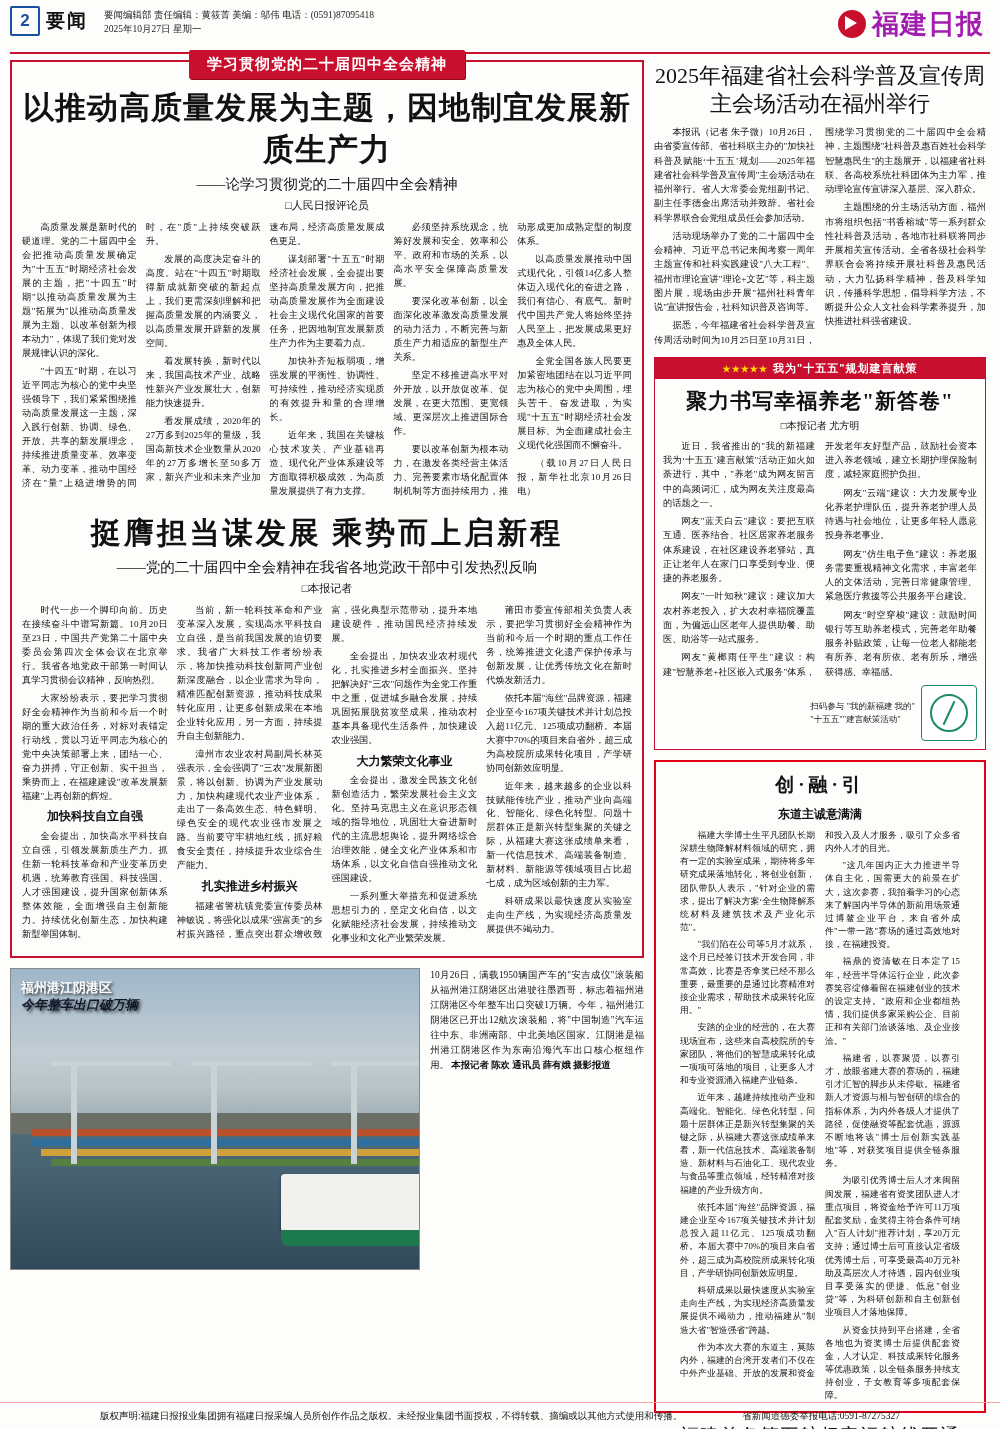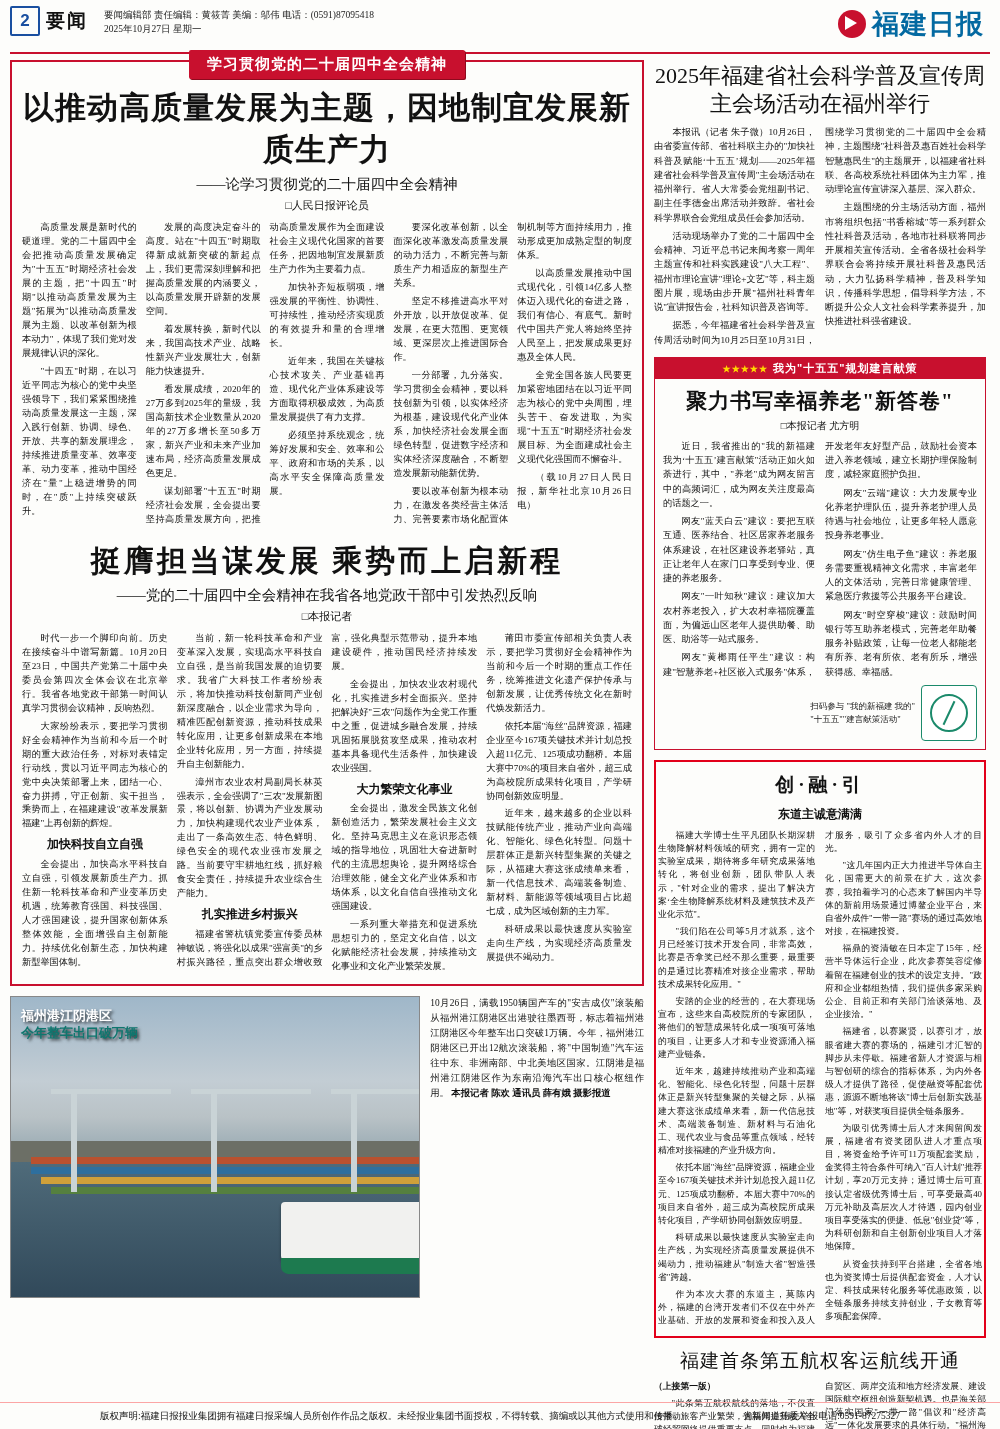--- a/index.html
+++ b/index.html
@@ -27,7 +27,7 @@
   .brand{margin-left:auto;display:flex;align-items:center;gap:6px;padding-right:6px;}
   .brand-mark{width:28px;height:28px;background:#c8102e;border-radius:50%;position:relative;}
   .brand-mark:after{content:"";position:absolute;left:7px;top:6px;width:0;height:0;border-left:12px solid #fff;border-top:7px solid transparent;border-bottom:7px solid transparent;}
-  .brand-name{font-size:27px;font-weight:bold;color:#0369a1;letter-spacing:1px;font-family:"Liberation Serif",serif;}
+  .brand-name{font-size:27px;font-weight:bold;color:#a21caf;letter-spacing:1px;font-family:"Liberation Serif",serif;}
 
   
   .body-grid{display:flex;gap:10px;margin-top:6px;}

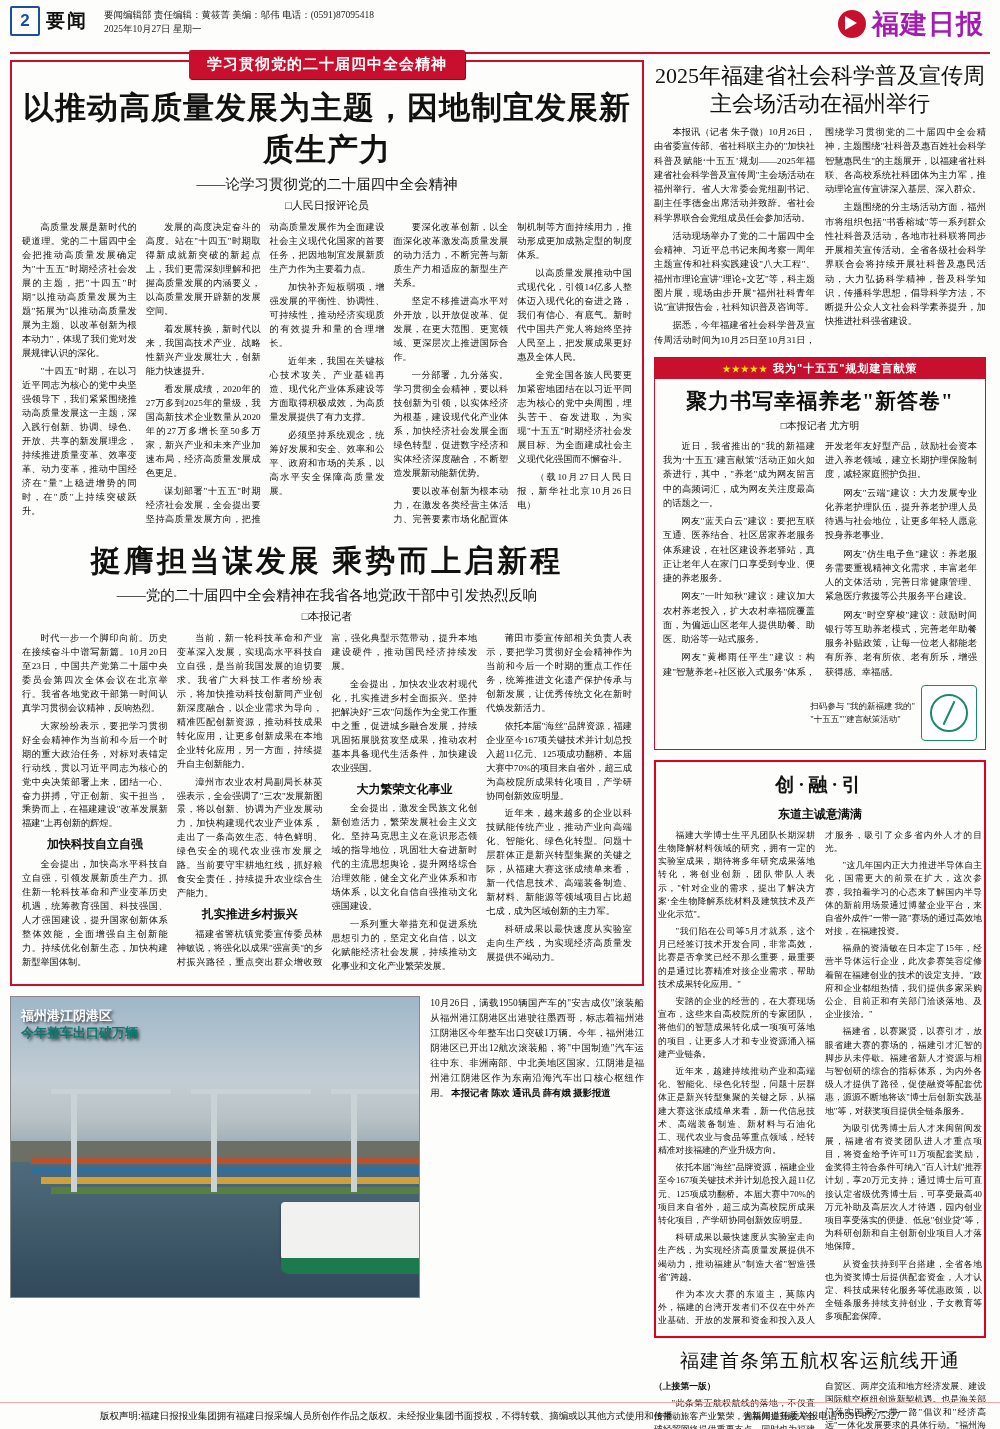--- a/index.html
+++ b/index.html
@@ -153,7 +153,6 @@
           <p>必须坚持系统观念，统筹好发展和安全、效率和公平、政府和市场的关系，以高水平安全保障高质量发展。</p>
           <p>要深化改革创新，以全面深化改革激发高质量发展的动力活力，不断完善与新质生产力相适应的新型生产关系。</p>
           <p>坚定不移推进高水平对外开放，以开放促改革、促发展，在更大范围、更宽领域、更深层次上推进国际合作。</p>
-          <p>一分部署，九分落实。学习贯彻全会精神，要以科技创新为引领，以实体经济为根基，建设现代化产业体系，加快经济社会发展全面绿色转型，促进数字经济和实体经济深度融合，不断塑造发展新动能新优势。</p>
           <p>要以改革创新为根本动力，在激发各类经营主体活力、完善要素市场化配置体制机制等方面持续用力，推动形成更加成熟定型的制度体系。</p>
           <p>以高质量发展推动中国式现代化，引领14亿多人整体迈入现代化的奋进之路，我们有信心、有底气。新时代中国共产党人将始终坚持人民至上，把发展成果更好惠及全体人民。</p>
           <p>全党全国各族人民要更加紧密地团结在以习近平同志为核心的党中央周围，埋头苦干、奋发进取，为实现"十五五"时期经济社会发展目标、为全面建成社会主义现代化强国而不懈奋斗。</p>

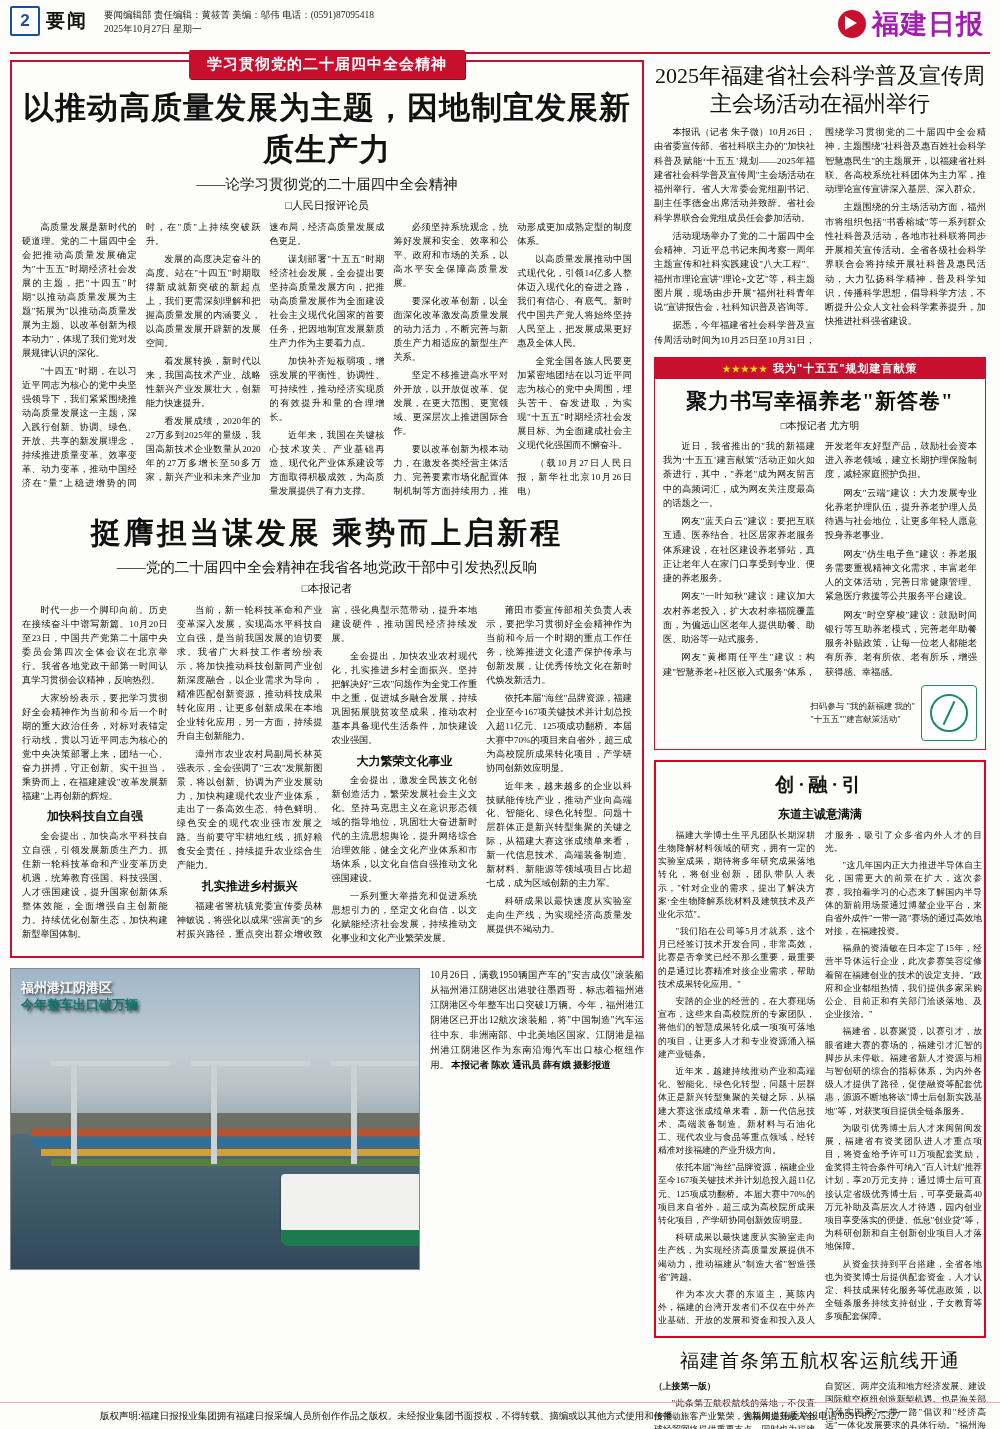--- a/index.html
+++ b/index.html
@@ -76,7 +76,7 @@
   .qr-wrap{display:flex;gap:6px;align-items:center;padding:4px 8px 0;}
   .qr-text{font-size:8.5px;line-height:1.5;color:#222;}
 
-  .redframe{border:2px solid #e2001a;padding:8px 2px;margin-top:10px;}
+  .redframe{border:2px solid #e2001a;padding:8px 24px;margin-top:10px;}
   .rf-title{text-align:center;font-size:19px;font-weight:bold;letter-spacing:4px;margin:2px 0 8px;}
   .rf-sub{text-align:center;font-size:12px;font-weight:bold;margin:6px 0 6px;}
   .r-cols2s{column-count:2;column-gap:10px;font-size:8.8px;line-height:1.5;text-align:justify;}

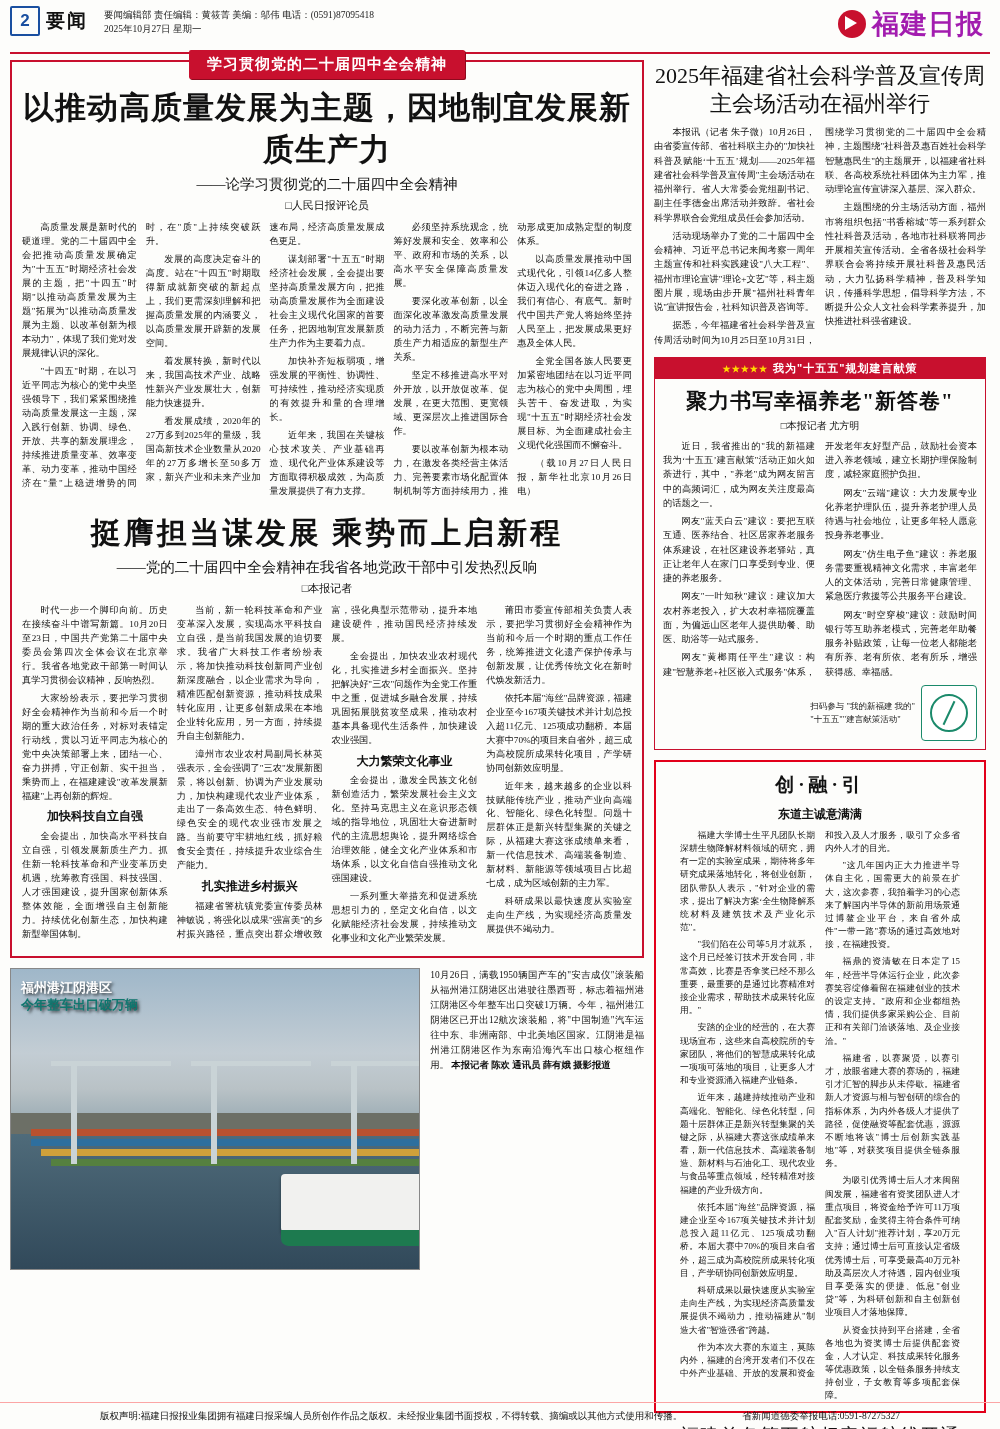--- a/index.html
+++ b/index.html
@@ -99,7 +99,7 @@
     font-size:13px;line-height:1.35;text-shadow:2px 2px 3px rgba(0,0,0,.7);
     font-family:"Liberation Sans",sans-serif;
   }
-  .photo-tag .l2{color:#0f766e;}
+  .photo-tag .l2{color:#0f172a;font-style:italic;}
   .caption{width:310px;font-size:9.4px;line-height:1.6;text-align:justify;}
   .caption b{font-weight:bold;}
 

